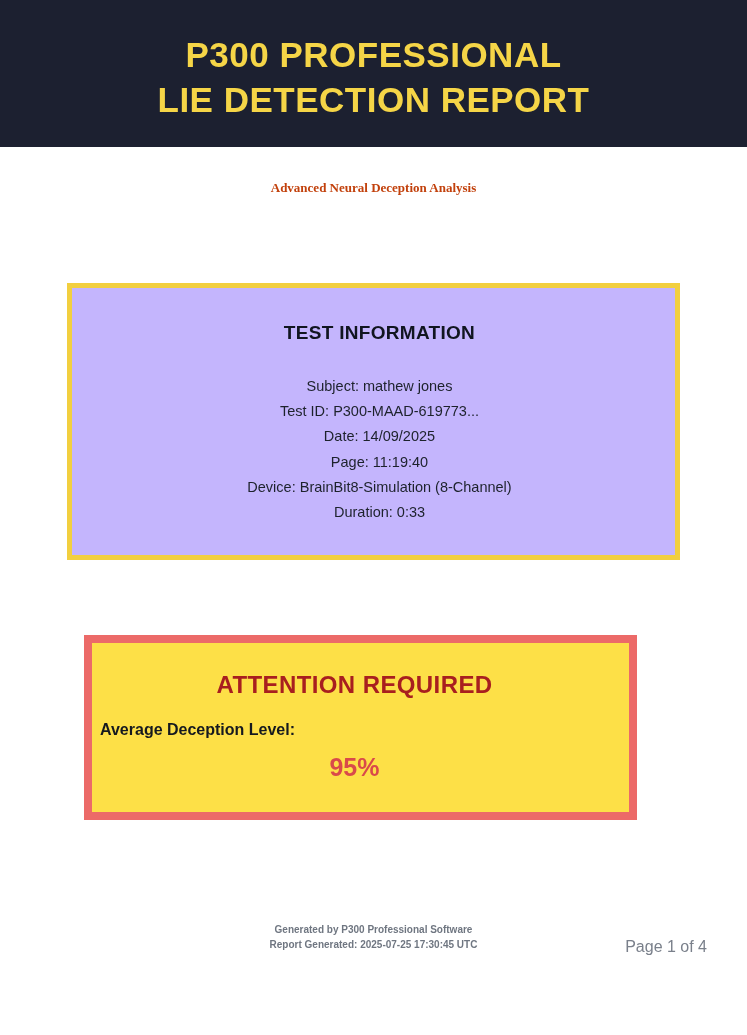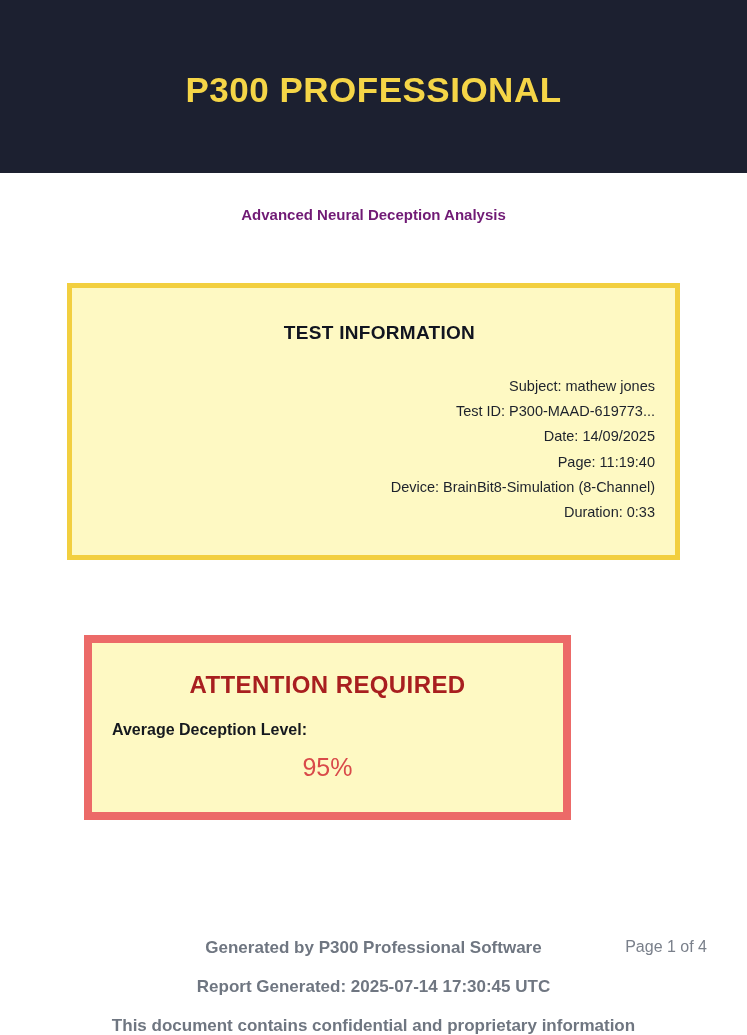--- a/index.html
+++ b/index.html
@@ -27,7 +27,7 @@
   .header-band {
     background: #1c2030;
     width: 100%;
-    height: 173px;
+    height: 147px;
     box-sizing: border-box;
     display: flex;
     flex-direction: column;

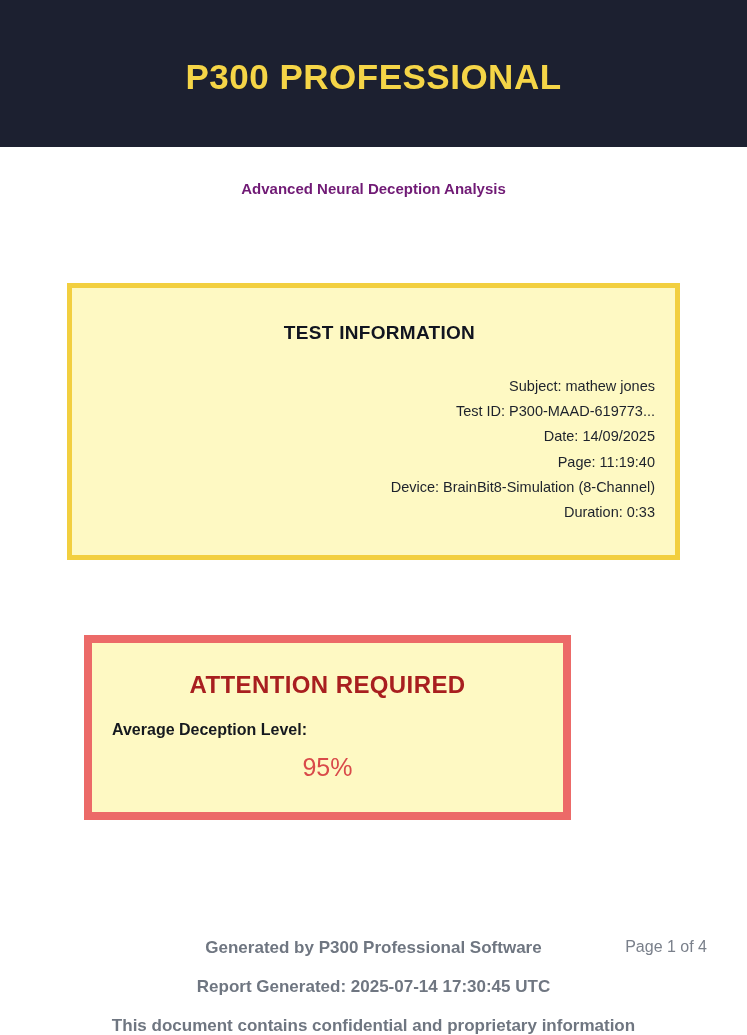--- a/index.html
+++ b/index.html
@@ -143,6 +143,7 @@
 
   <div class="header-band">
     <div class="header-title-line">P300 PROFESSIONAL</div>
+    <div class="header-title-line">LIE DETECTION REPORT</div>
   </div>
 
   <div class="subtitle">Advanced Neural Deception Analysis</div>

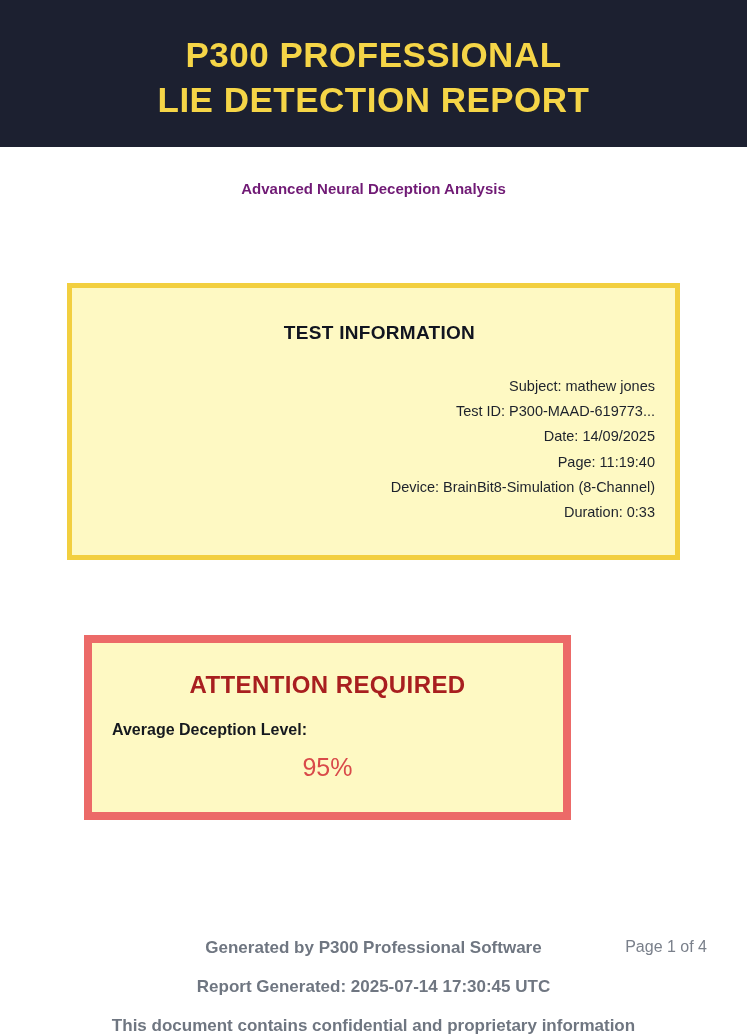--- a/index.html
+++ b/index.html
@@ -48,10 +48,11 @@
   
   .subtitle {
     text-align: center;
-    font-size: 15px;
+    font-size: 13px;
     font-weight: bold;
-    color: #701a75;
+    color: #c2410c;
     margin-top: 33px;
+    font-family: Liberation Serif, serif;
   }
 
   

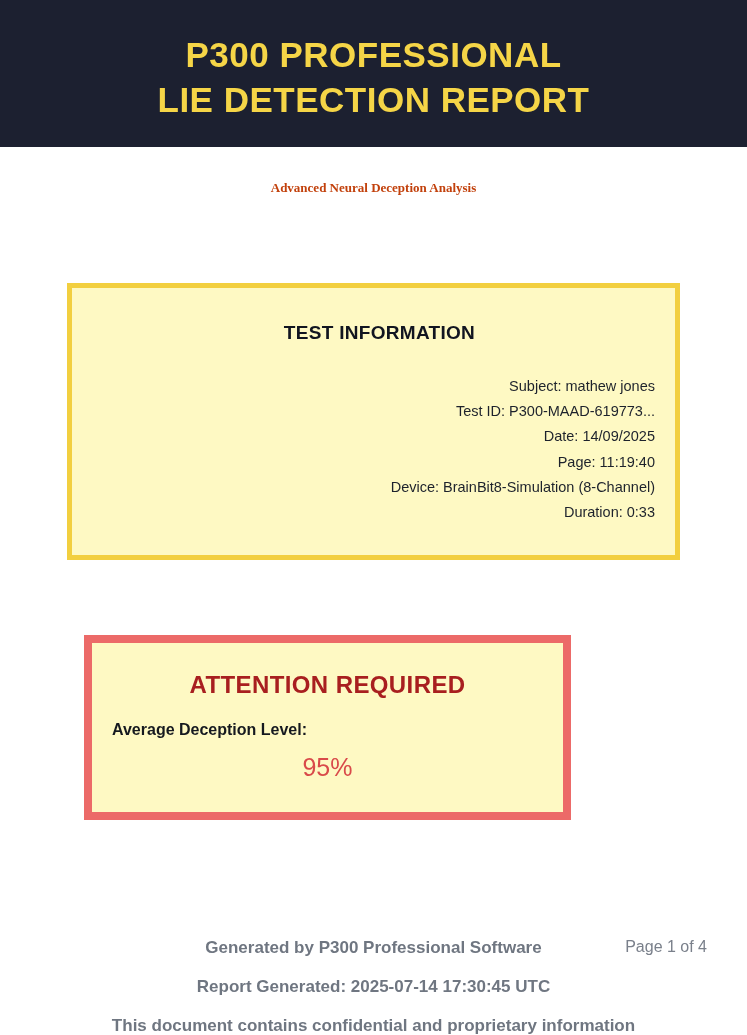--- a/index.html
+++ b/index.html
@@ -63,7 +63,7 @@
     width: 613px;
     box-sizing: border-box;
     border: 5px solid #f2cf3f;
-    background: #fef9c3;
+    background: #c4b5fd;
     padding: 34px 20px 30px 32px;
   }
   .info-card-title {

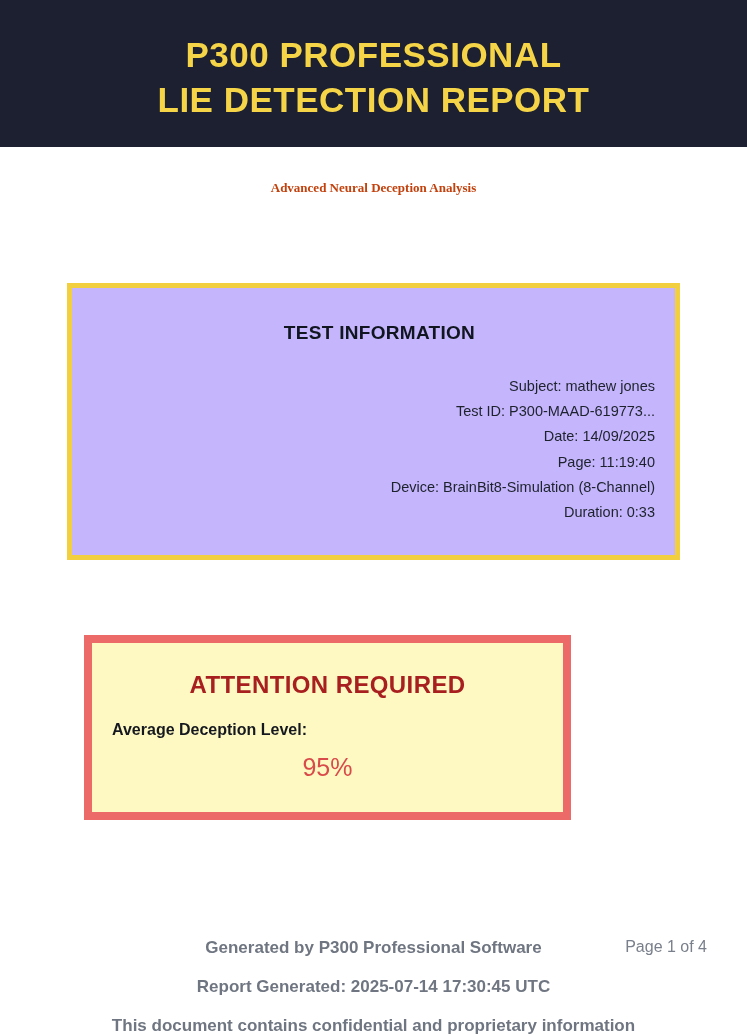--- a/index.html
+++ b/index.html
@@ -75,7 +75,7 @@
     margin-bottom: 30px;
   }
   .info-row {
-    text-align: right;
+    text-align: center;
     font-size: 14.5px;
     color: #1d222c;
     line-height: 1.74;

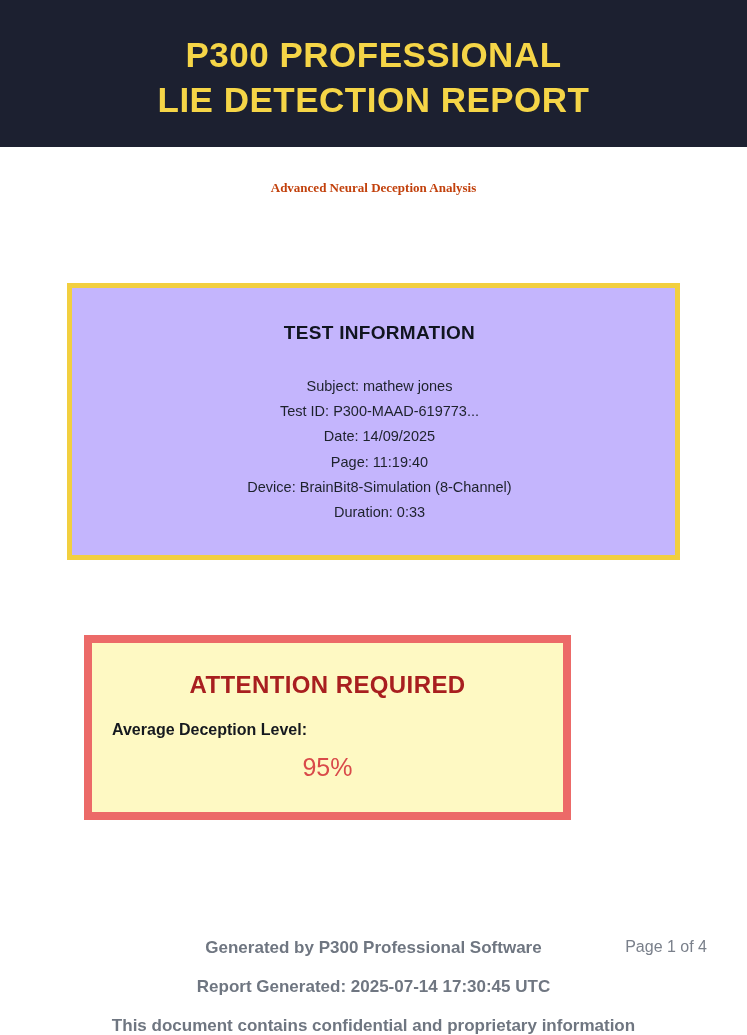--- a/index.html
+++ b/index.html
@@ -86,11 +86,11 @@
     position: absolute;
     left: 84px;
     top: 635px;
-    width: 487px;
+    width: 553px;
     box-sizing: border-box;
     border: 8px solid #ec6a68;
-    background: #fef9c3;
-    padding: 28px 20px 30px 20px;
+    background: #fde047;
+    padding: 28px 20px 30px 8px;
   }
   .alert-title {
     text-align: center;

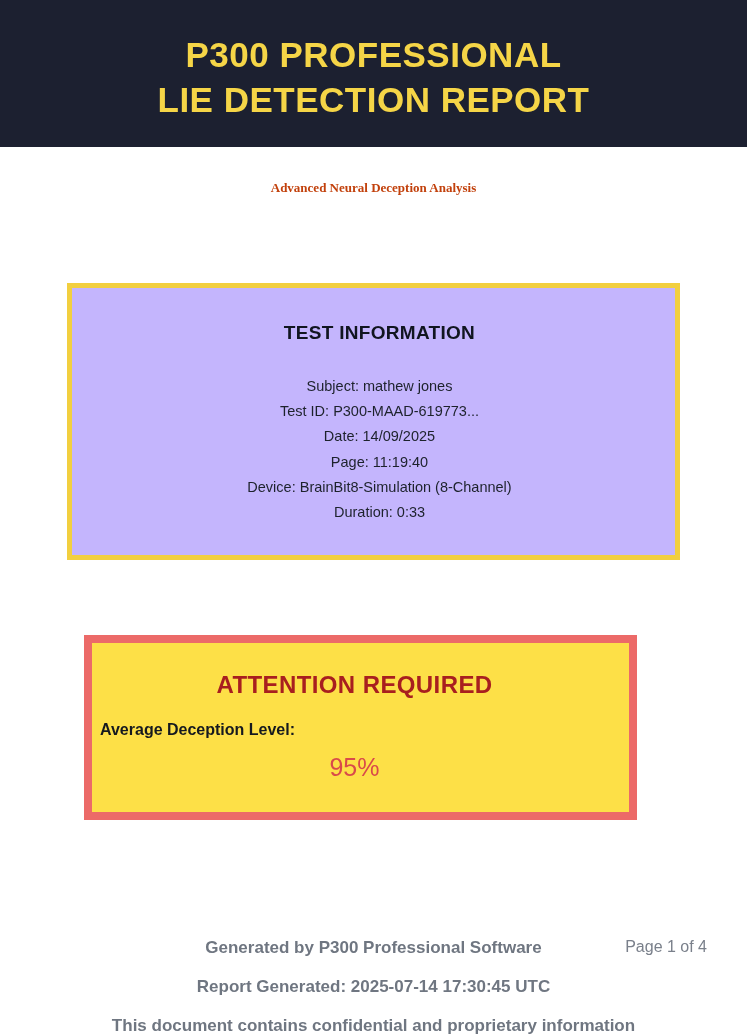--- a/index.html
+++ b/index.html
@@ -110,7 +110,7 @@
   .alert-value {
     text-align: center;
     font-size: 25px;
-    font-weight: normal;
+    font-weight: bold;
     color: #d94a4a;
   }
 

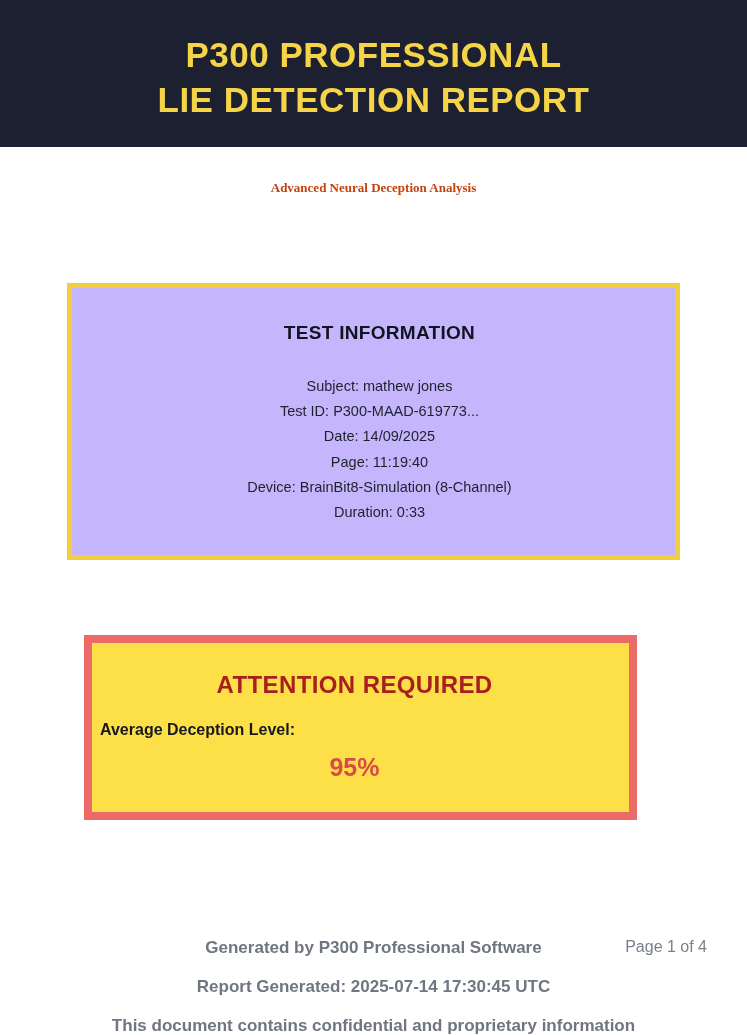--- a/index.html
+++ b/index.html
@@ -123,11 +123,10 @@
     text-align: center;
   }
   .footer-line {
-    font-size: 17px;
+    font-size: 10px;
     font-weight: bold;
     color: #6f7681;
     line-height: 1.52;
-    margin-top: 13px;
   }
   .page-number {
     position: absolute;

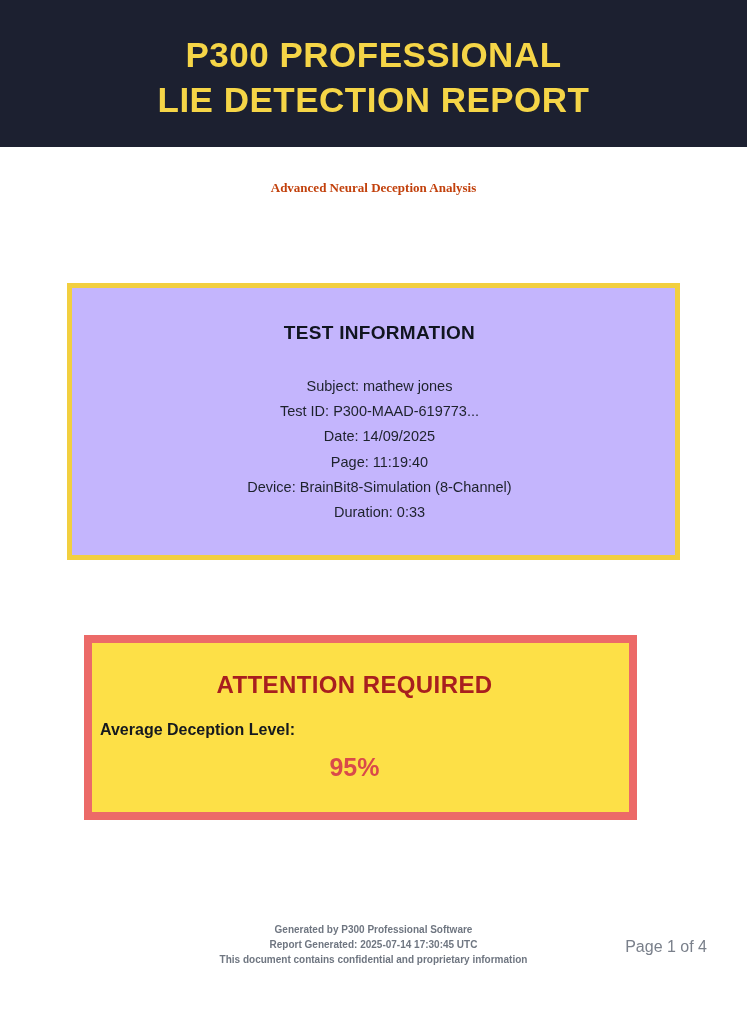--- a/index.html
+++ b/index.html
@@ -166,7 +166,7 @@
 
   <div class="footer">
     <div class="footer-line">Generated by P300 Professional Software</div>
-    <div class="footer-line">Report Generated: 2025-07-14 17:30:45 UTC</div>
+    <div class="footer-line">Report Generated: 2025-07-25 17:30:45 UTC</div>
     <div class="footer-line">This document contains confidential and proprietary information</div>
   </div>
 

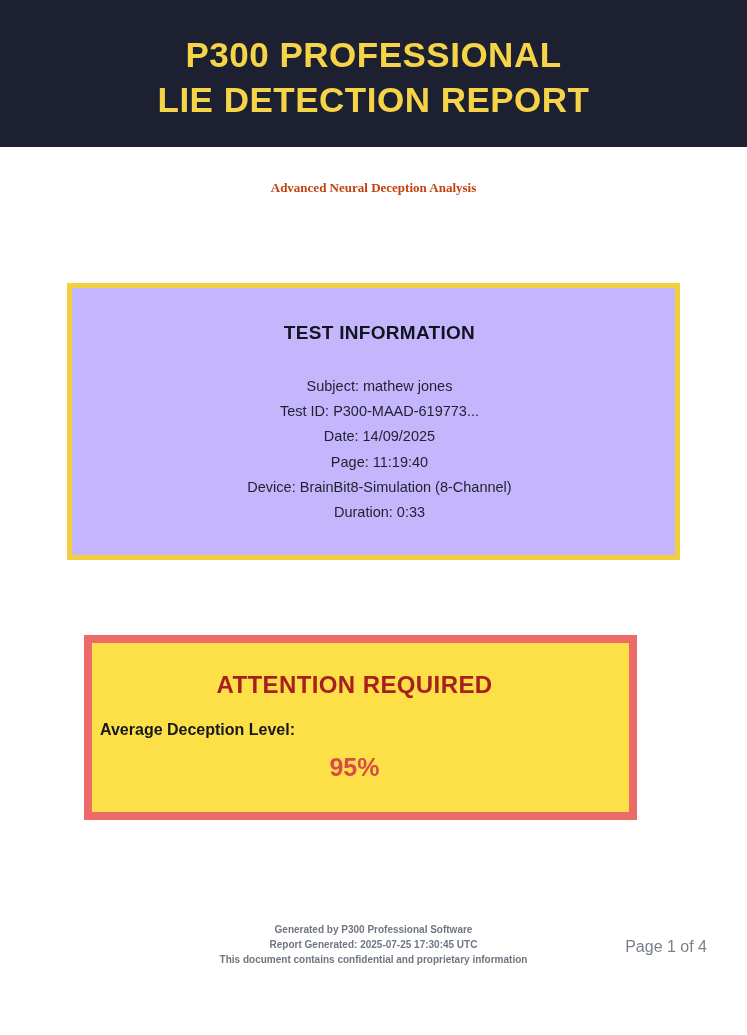--- a/index.html
+++ b/index.html
@@ -167,7 +167,6 @@
   <div class="footer">
     <div class="footer-line">Generated by P300 Professional Software</div>
     <div class="footer-line">Report Generated: 2025-07-25 17:30:45 UTC</div>
-    <div class="footer-line">This document contains confidential and proprietary information</div>
   </div>
 
   <div class="page-number">Page 1 of 4</div>

